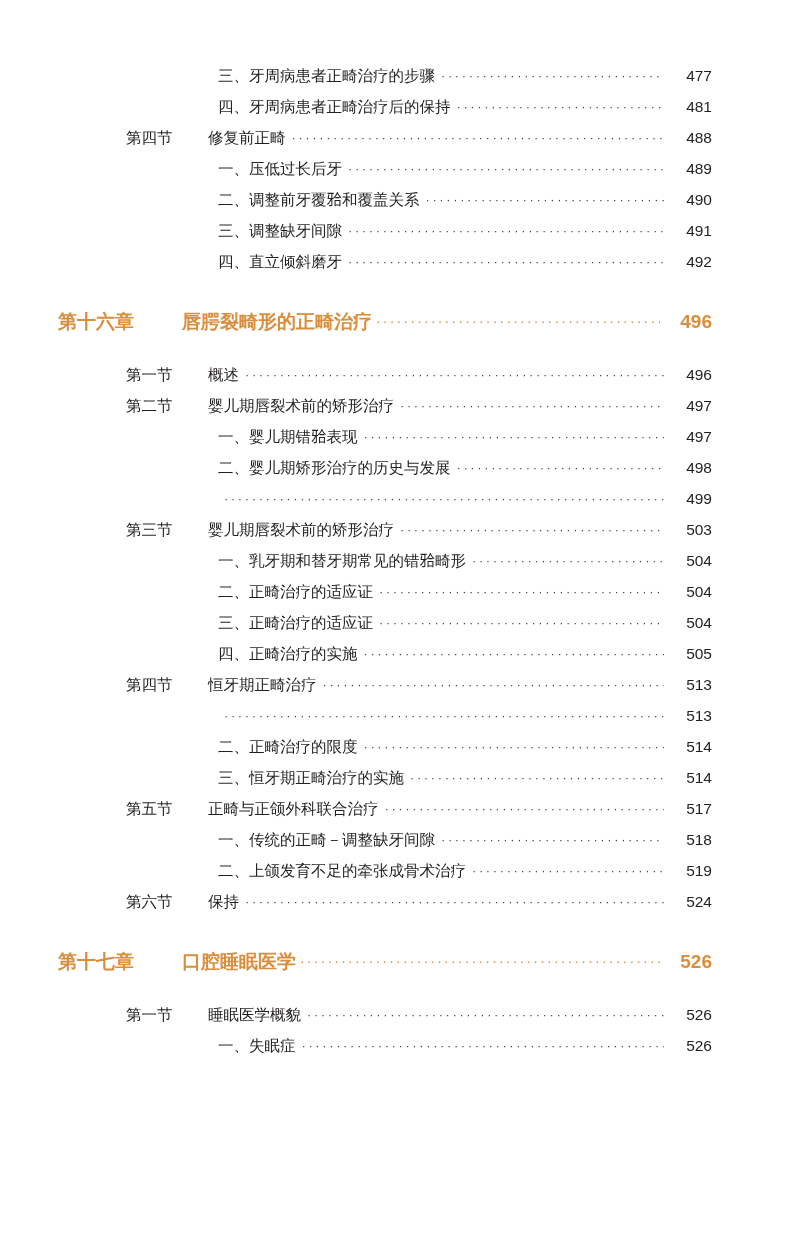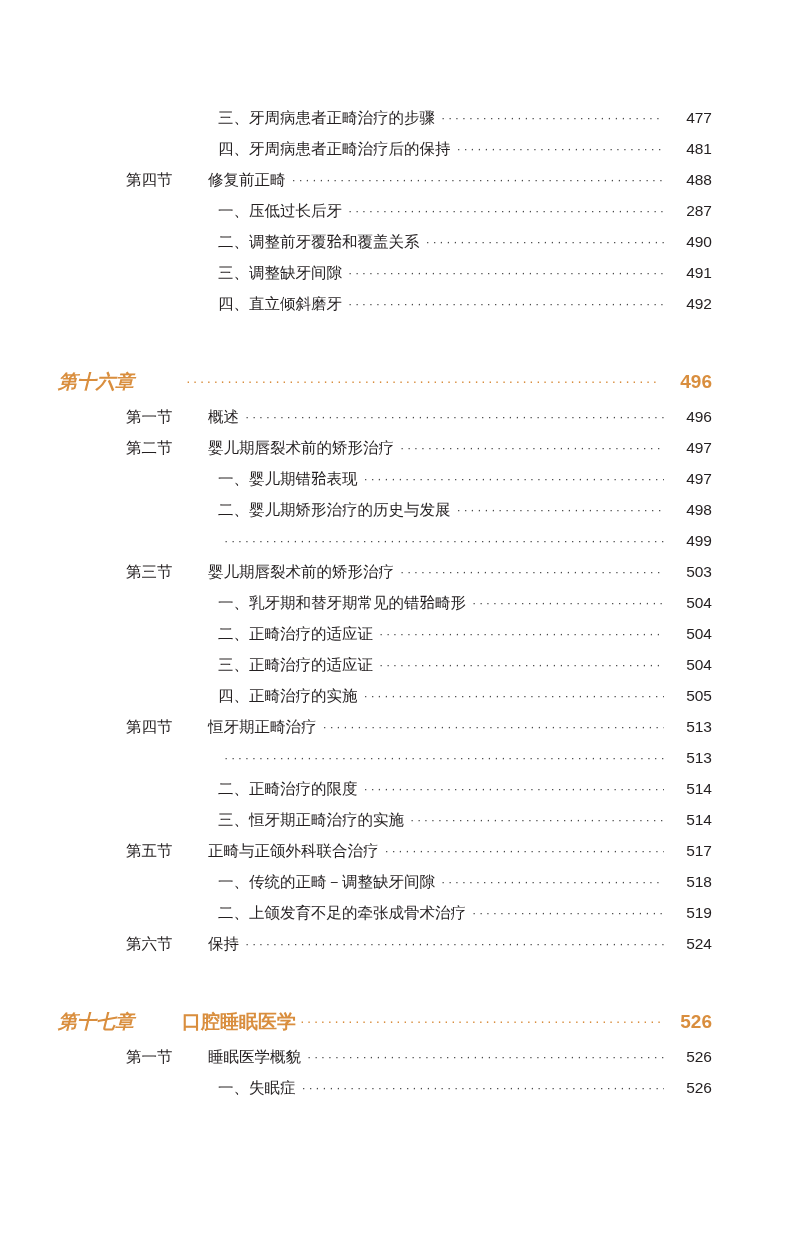--- a/index.html
+++ b/index.html
@@ -20,7 +20,7 @@
     width: 800px;
     height: 958px;
     box-sizing: border-box;
-    padding: 110px 88px 40px 58px;
+    padding: 50px 88px 40px 58px;
   }
   
   .row {

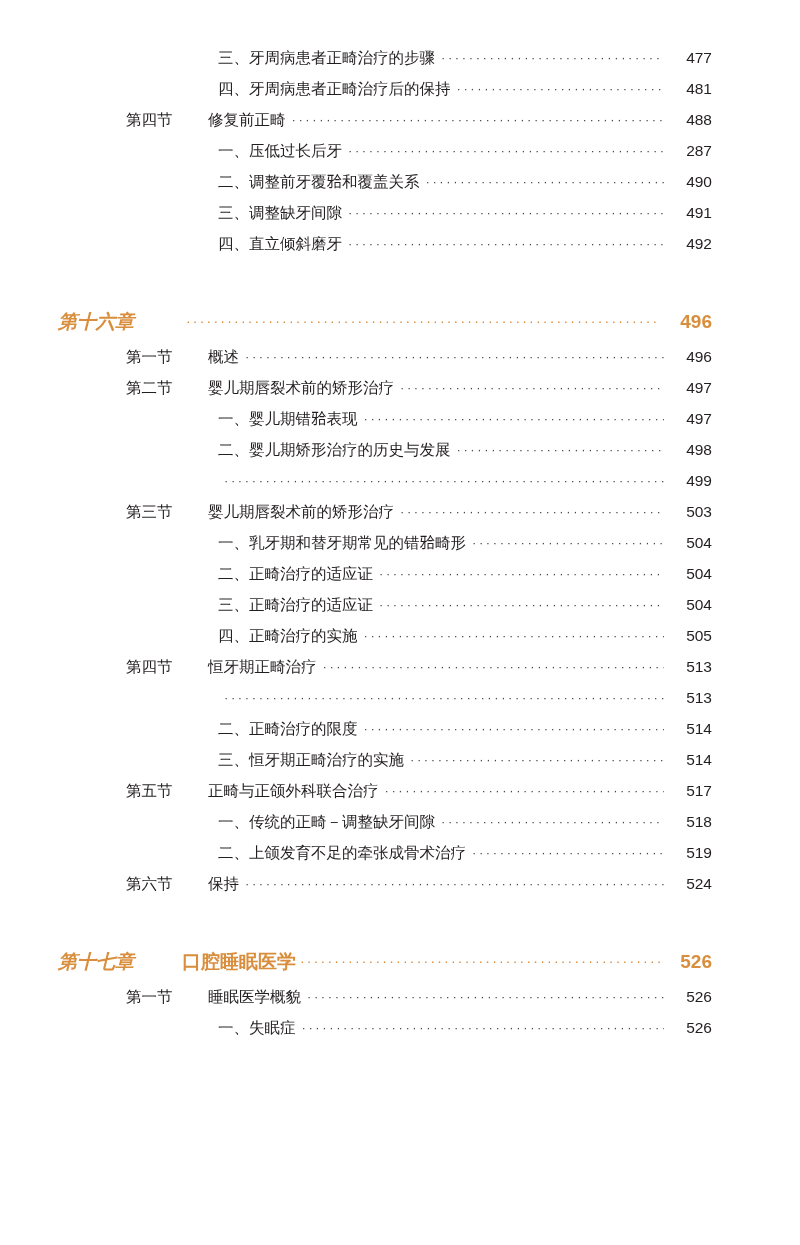--- a/index.html
+++ b/index.html
@@ -45,6 +45,7 @@
     text-align: right;
     width: 42px;
     flex: 0 0 auto;
+    margin-top: 18px;
   }
 
   

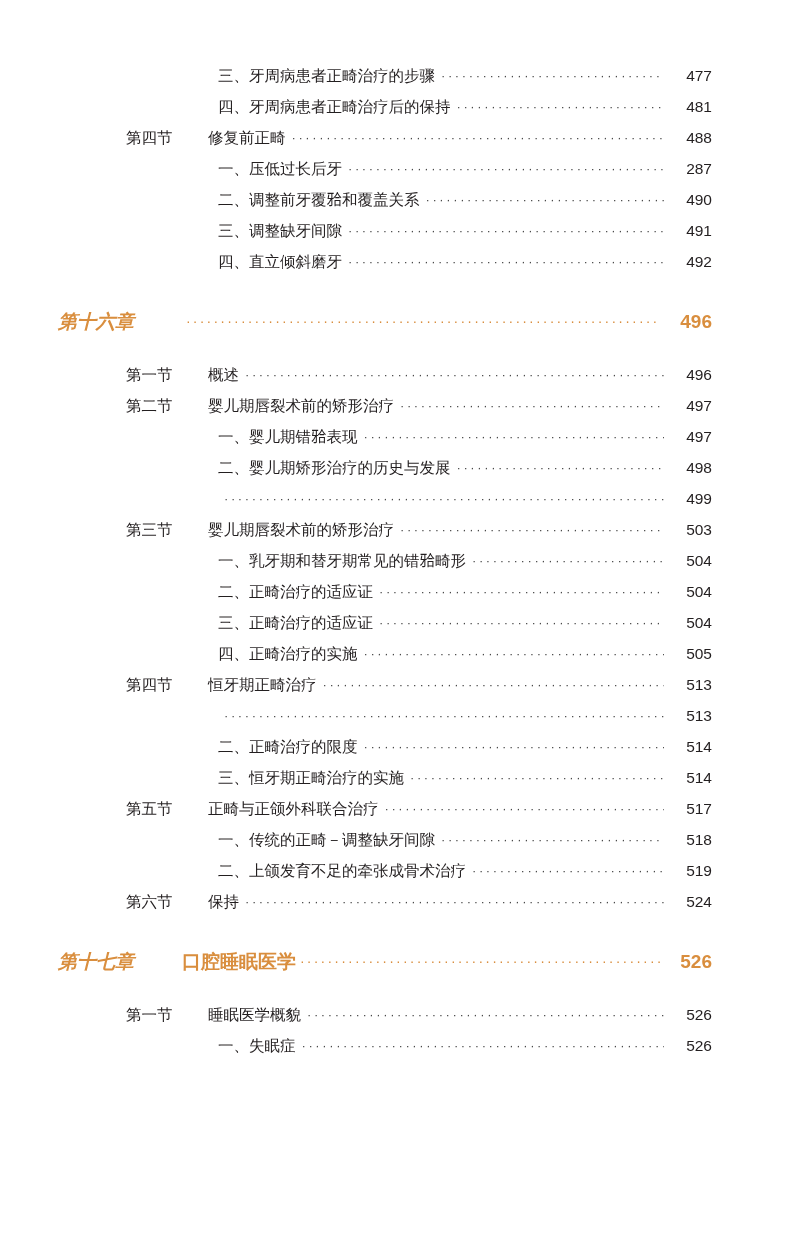--- a/index.html
+++ b/index.html
@@ -137,7 +137,7 @@
       <div class="row lvl-item">
         <span class="item-title">一、压低过长后牙</span>
         <span class="dots">·······························································································</span>
-        <span class="page-num">287</span>
+        <span class="page-num">489</span>
       </div>
       <div class="row lvl-item">
         <span class="item-title">二、调整前牙覆𬌗和覆盖关系</span>

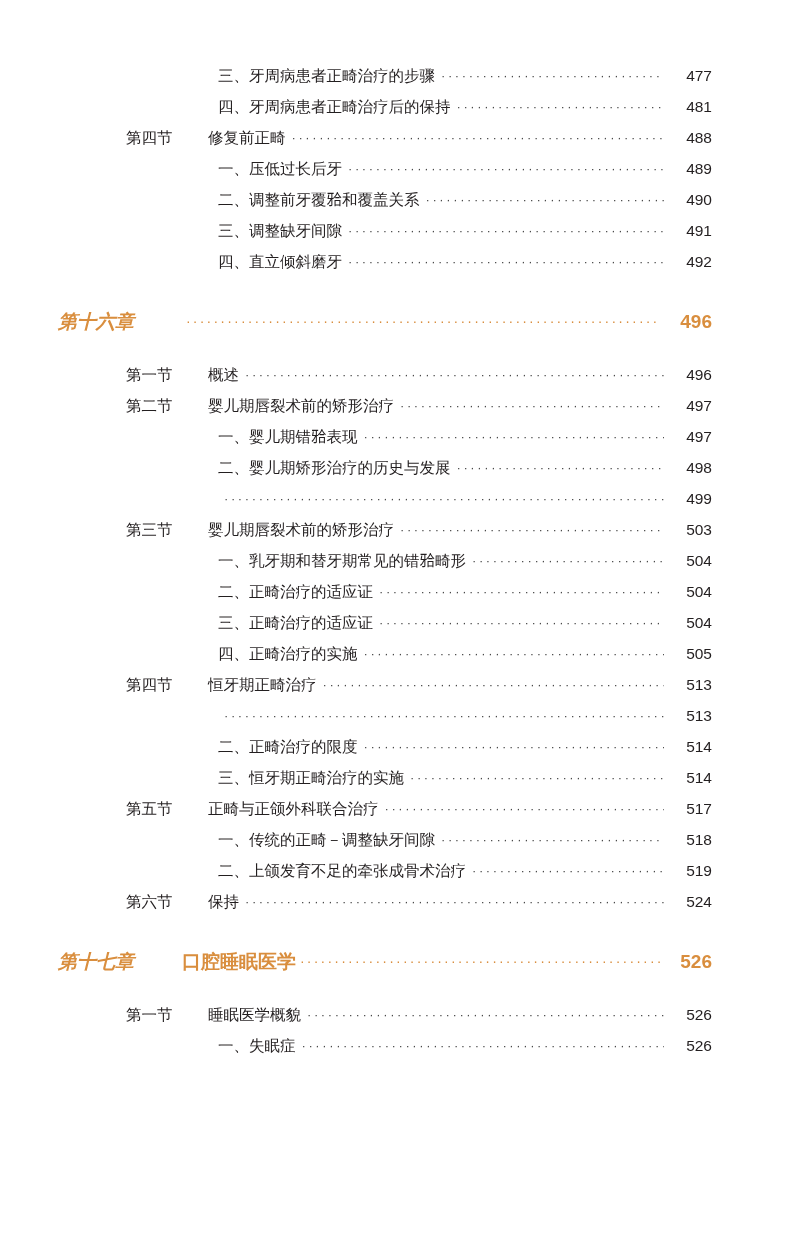--- a/index.html
+++ b/index.html
@@ -87,7 +87,6 @@
     width: 124px;
     flex: 0 0 auto;
     padding-left: 0px;
-    font-style: italic;
   }
   .chapter .ch-title {
     flex: 0 0 auto;

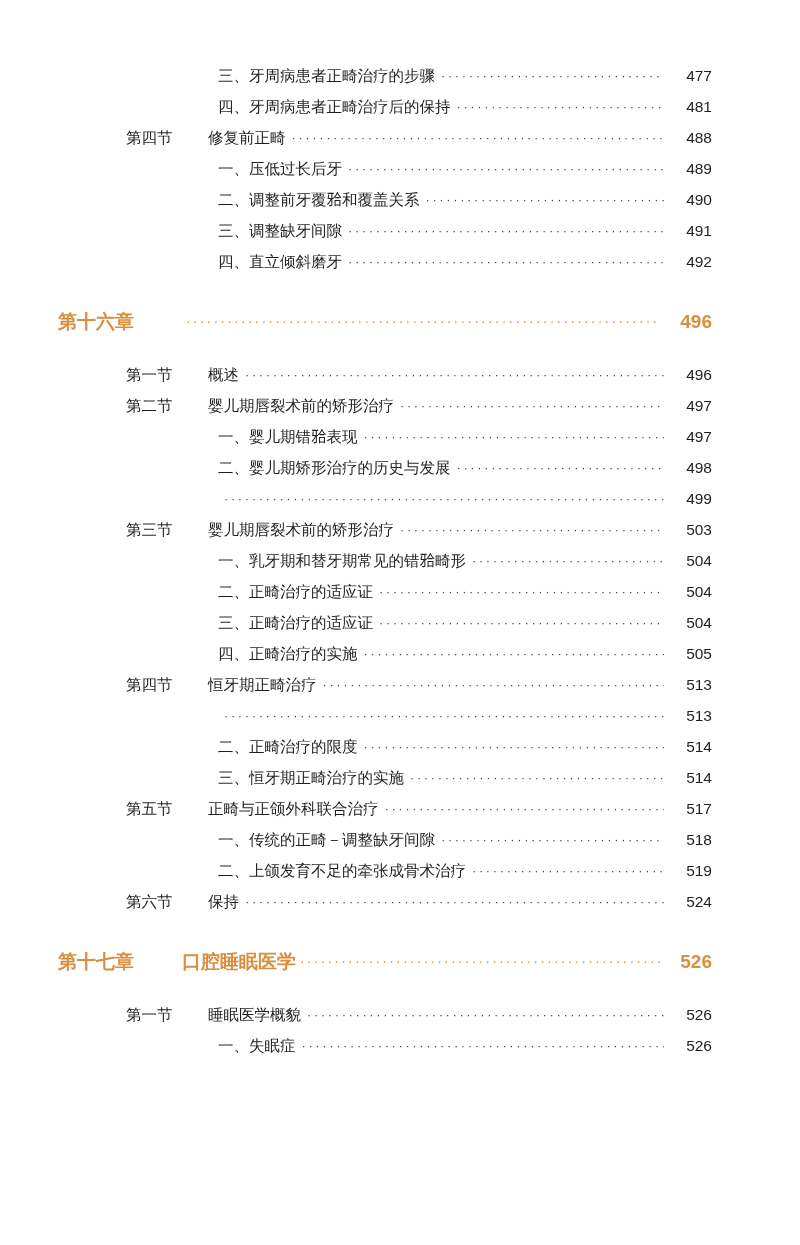--- a/index.html
+++ b/index.html
@@ -156,6 +156,7 @@
       <div class="gap-lg"></div>
       <div class="chapter">
         <span class="ch-no">第十六章</span>
+        <span class="ch-title">唇腭裂畸形的正畸治疗</span>
         <span class="dots">·······························································································</span>
         <span class="page-num">496</span>
       </div>

